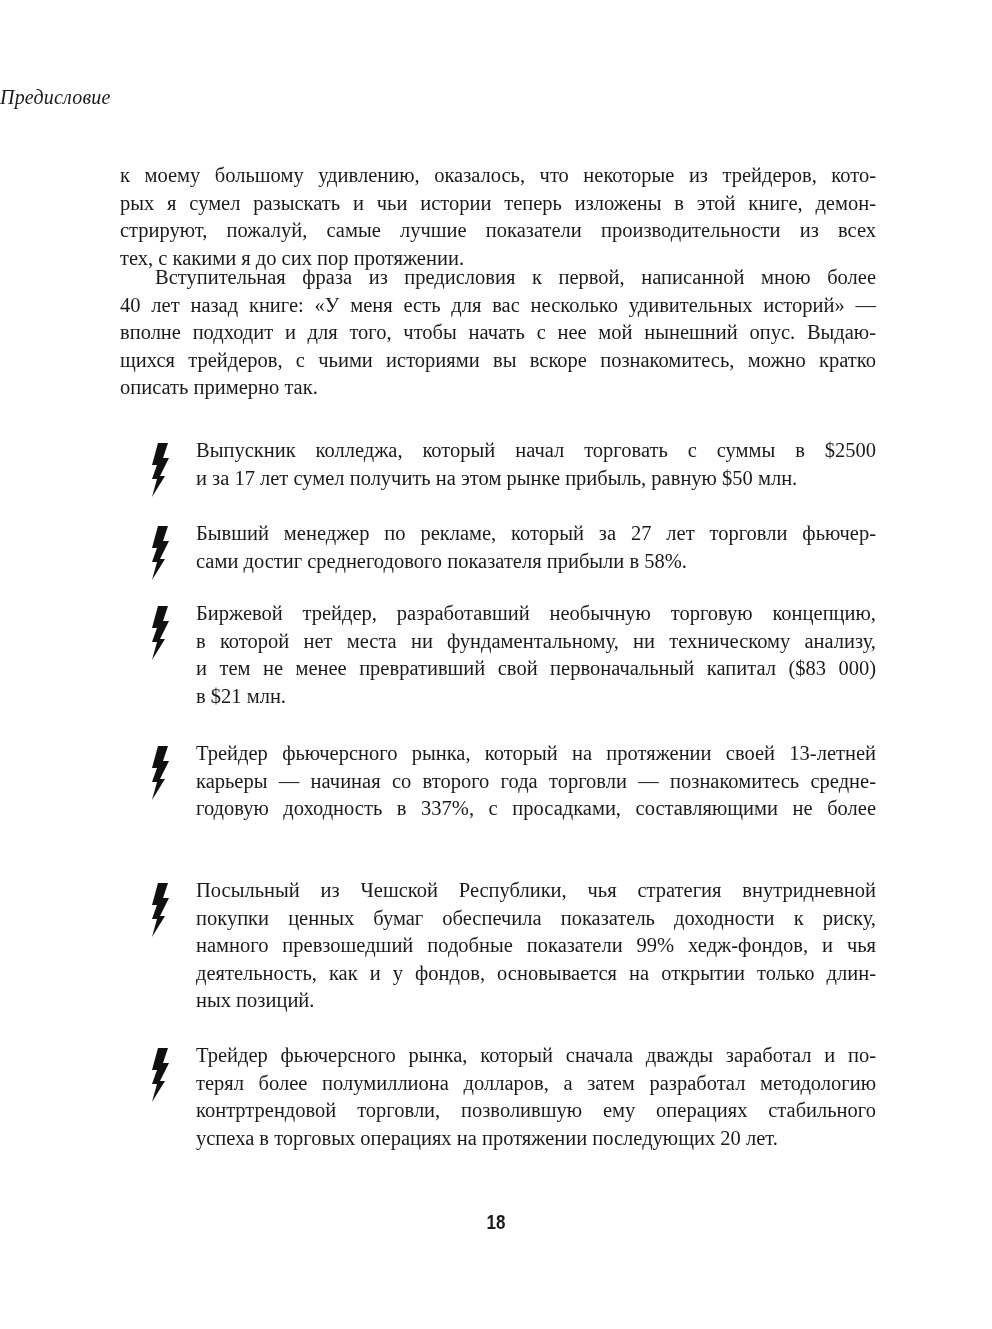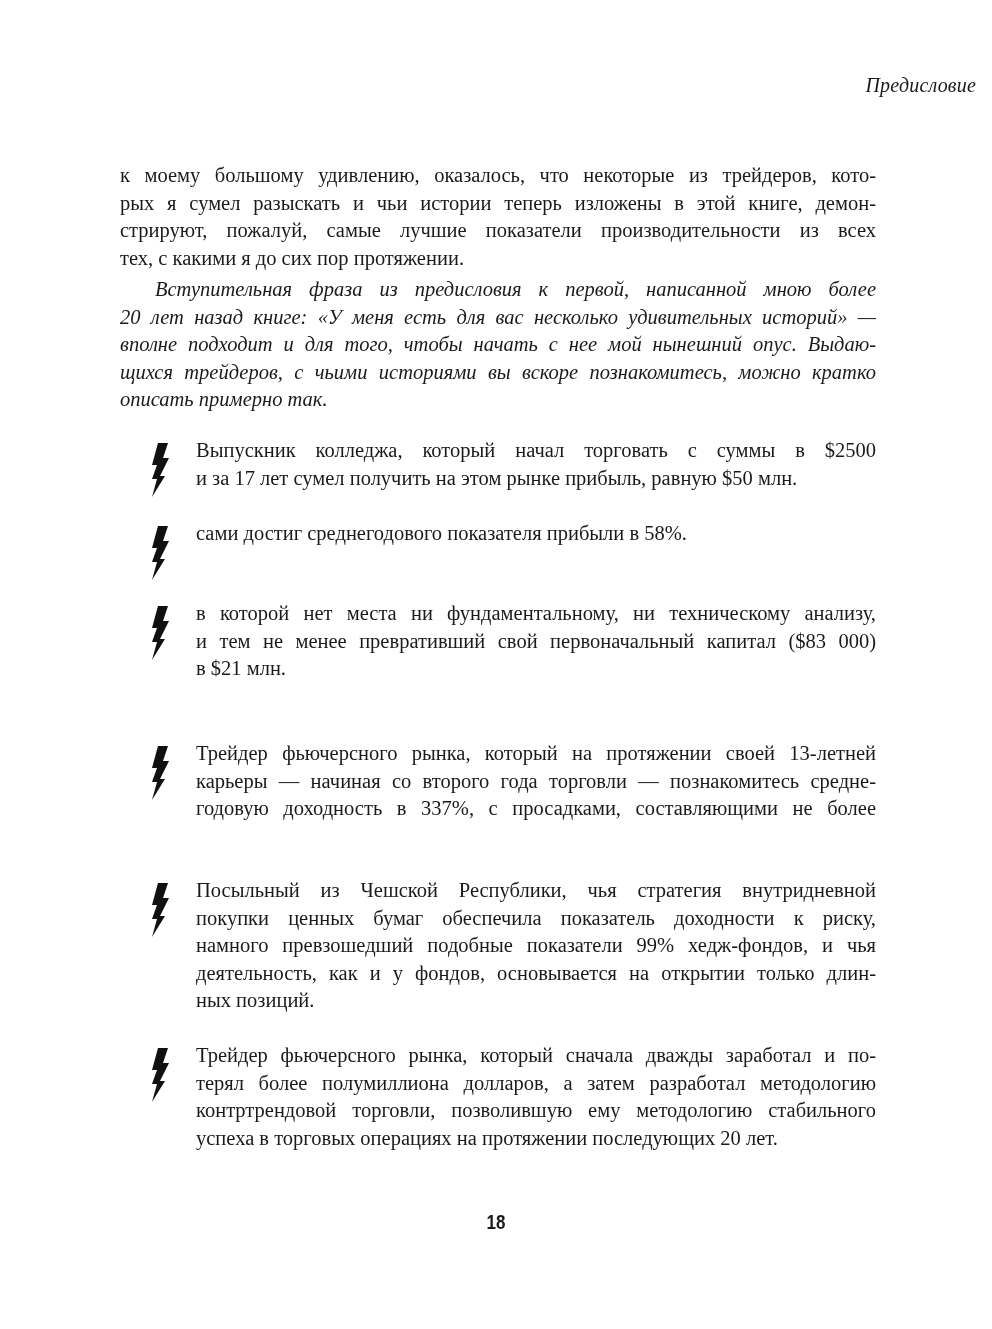--- a/index.html
+++ b/index.html
@@ -17,10 +17,10 @@
     }
     .running-head {
       position: absolute;
-      top: 74px;
+      top: 86px;
       left: 0;
       width: 976px;
-      text-align: right;
+      text-align: left;
       font-style: italic;
       font-size: 20px;
       letter-spacing: 0.2px;

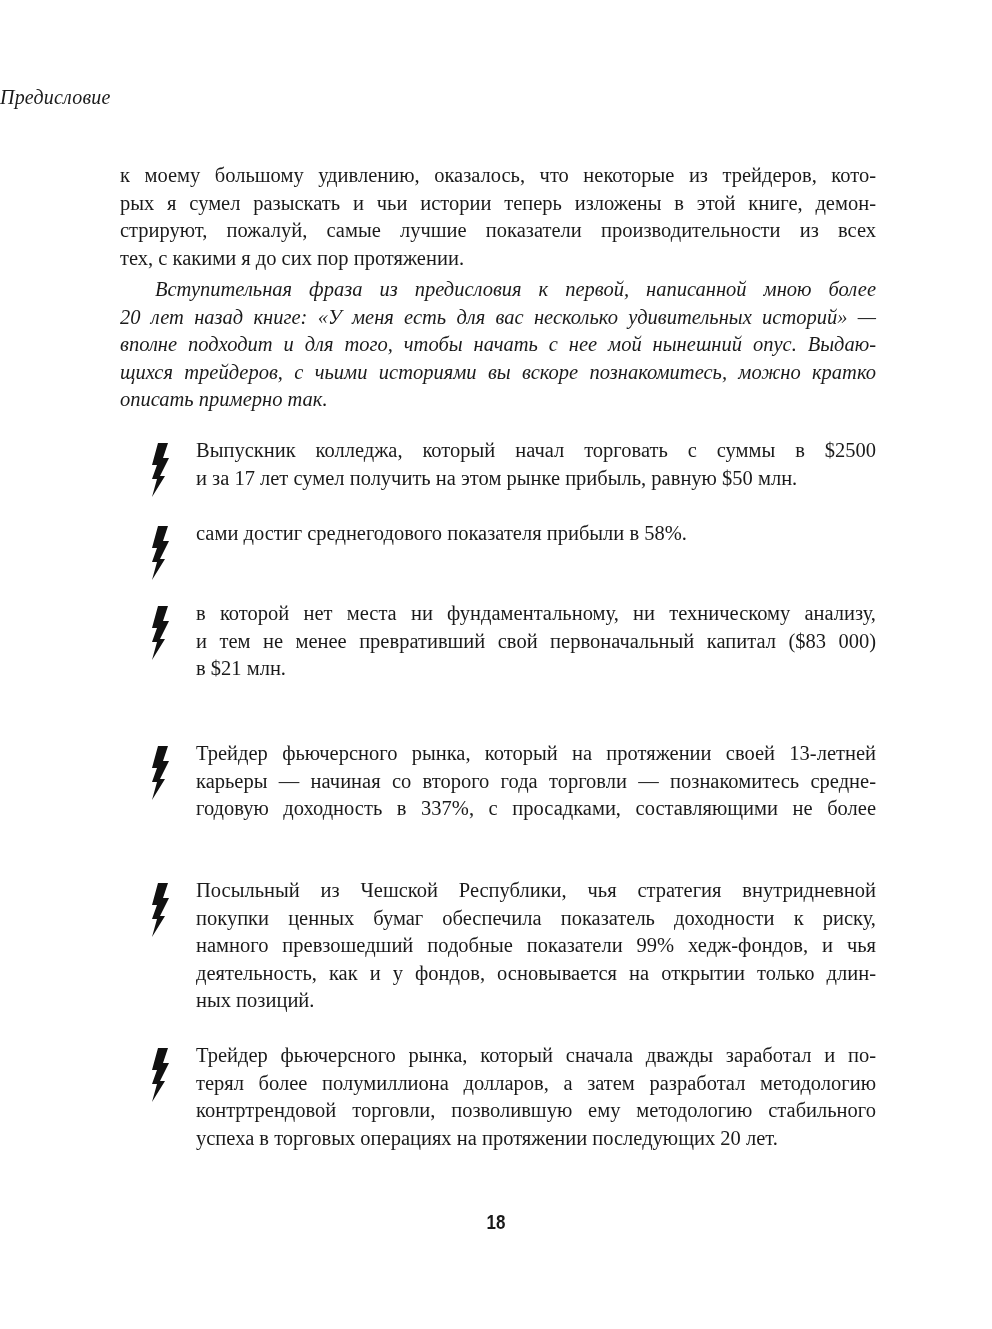--- a/index.html
+++ b/index.html
@@ -34,7 +34,7 @@
       text-align: justify;
     }
     .p1 { top: 162px; }
-    .p2 { top: 276px; font-style: italic; }
+    .p2 { top: 264px; }
     .p-line {
       display: block;
       text-align: justify;

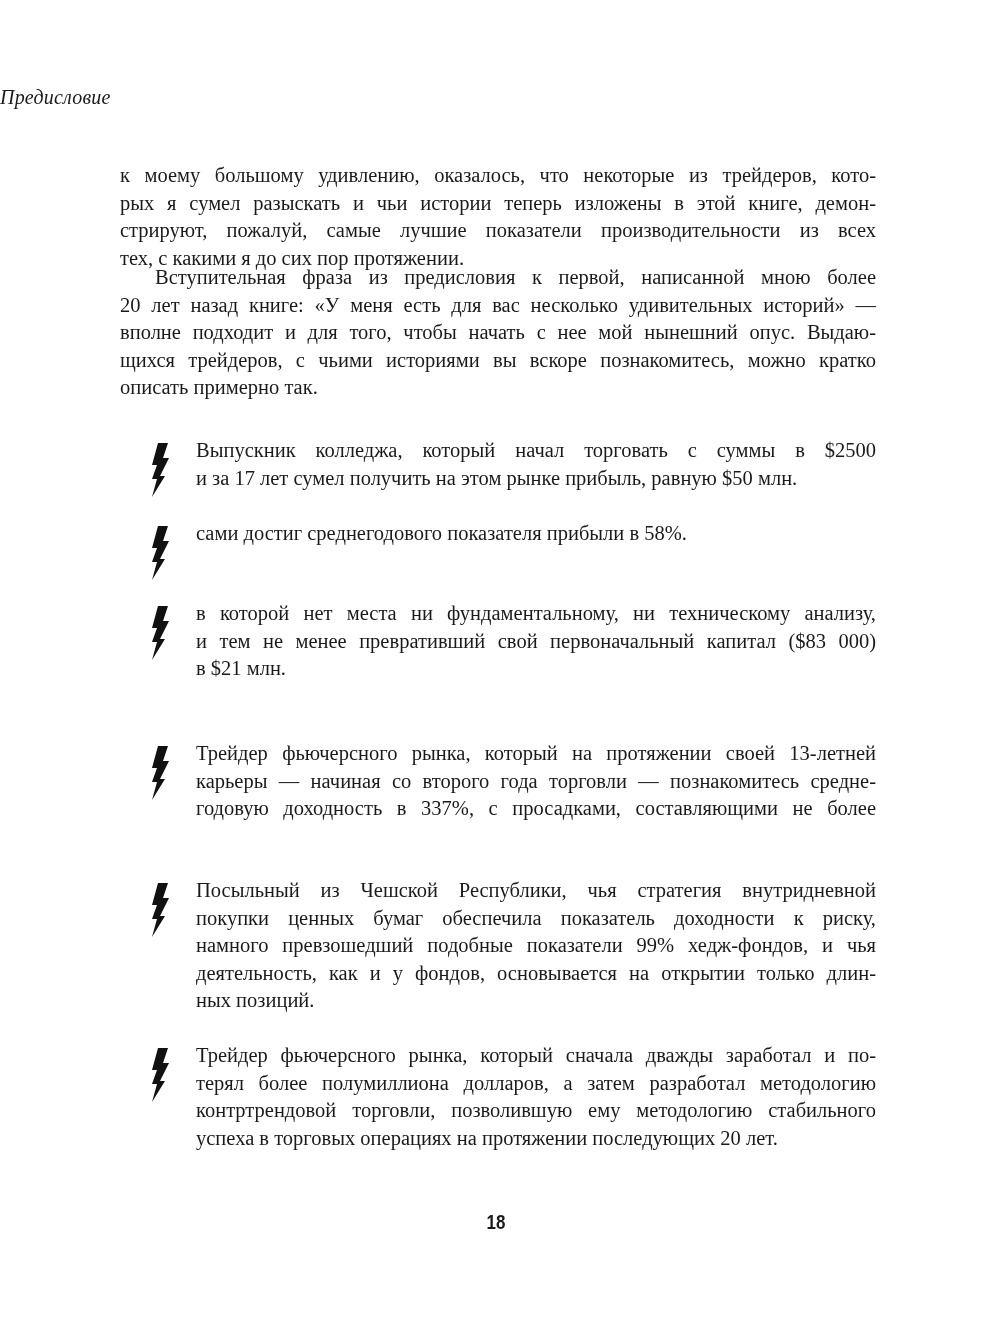--- a/index.html
+++ b/index.html
@@ -96,7 +96,7 @@
 
 <div class="body-text p2">
   <span class="p-line indent">Вступительная фраза из предисловия к первой, написанной мною более</span>
-  <span class="p-line">20 лет назад книге: «У меня есть для вас несколько удивительных историй» —</span>
+  <span class="p-line">40 лет назад книге: «У меня есть для вас несколько удивительных историй» —</span>
   <span class="p-line">вполне подходит и для того, чтобы начать с нее мой нынешний опус. Выдаю-</span>
   <span class="p-line">щихся трейдеров, с чьими историями вы вскоре познакомитесь, можно кратко</span>
   <span class="p-line last">описать примерно так.</span>

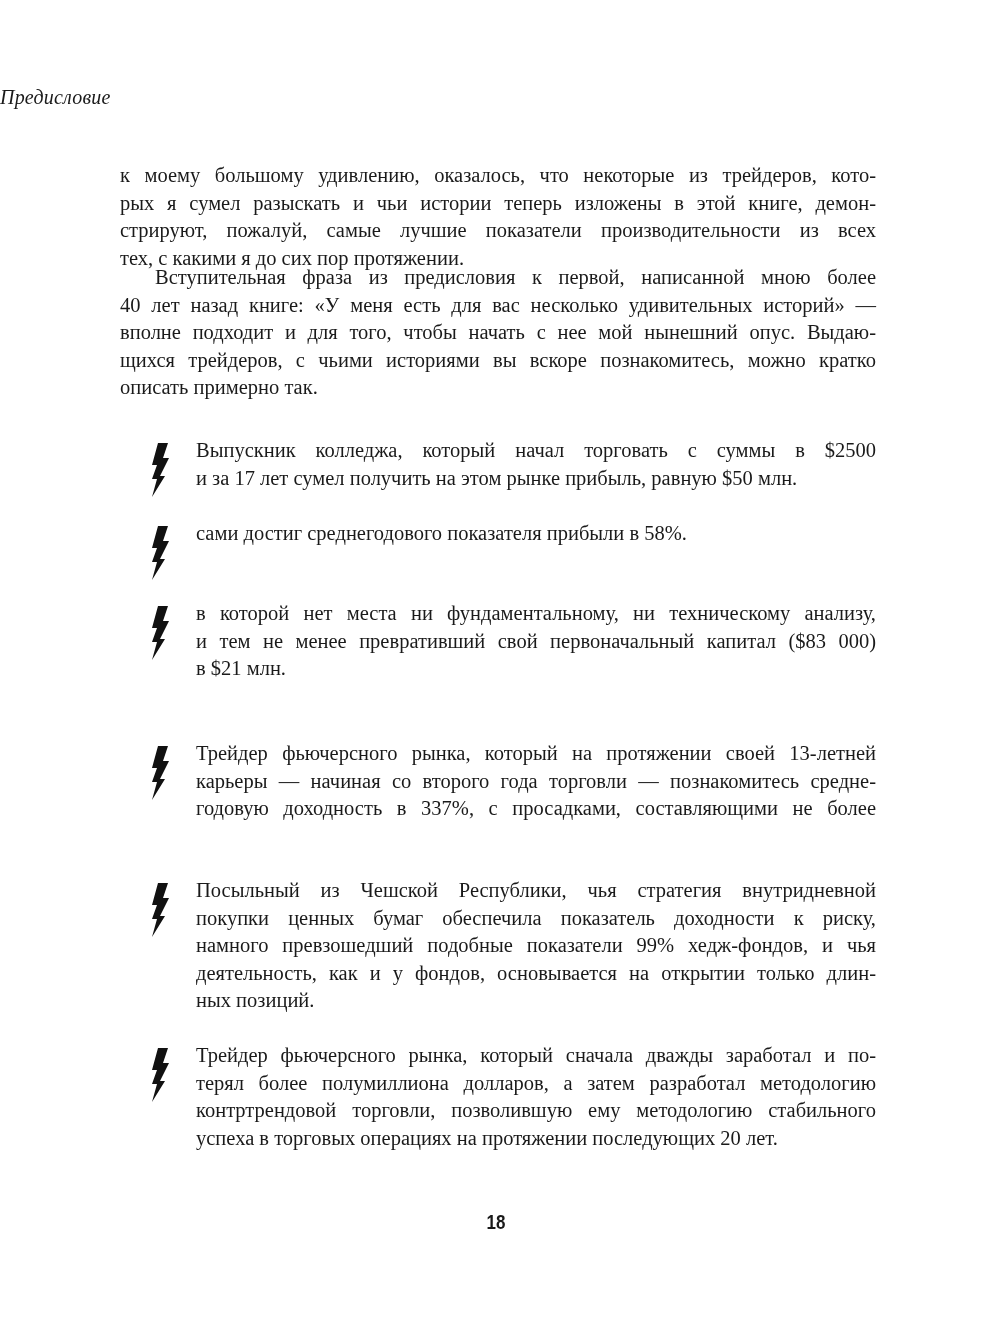--- a/index.html
+++ b/index.html
@@ -117,6 +117,7 @@
     <path d="M10 0 L20 0 L15 15 L21 15 L12 33 L17 33 L4 54 L9 36 L4 36 L9 22 L4 22 Z" fill="#111"></path>
   </svg>
   <div class="bullet-text">
+    <span class="p-line">Бывший менеджер по рекламе, который за 27 лет торговли фьючер-</span>
     <span class="p-line last">сами достиг среднегодового показателя прибыли в 58%.</span>
   </div>
 </div>

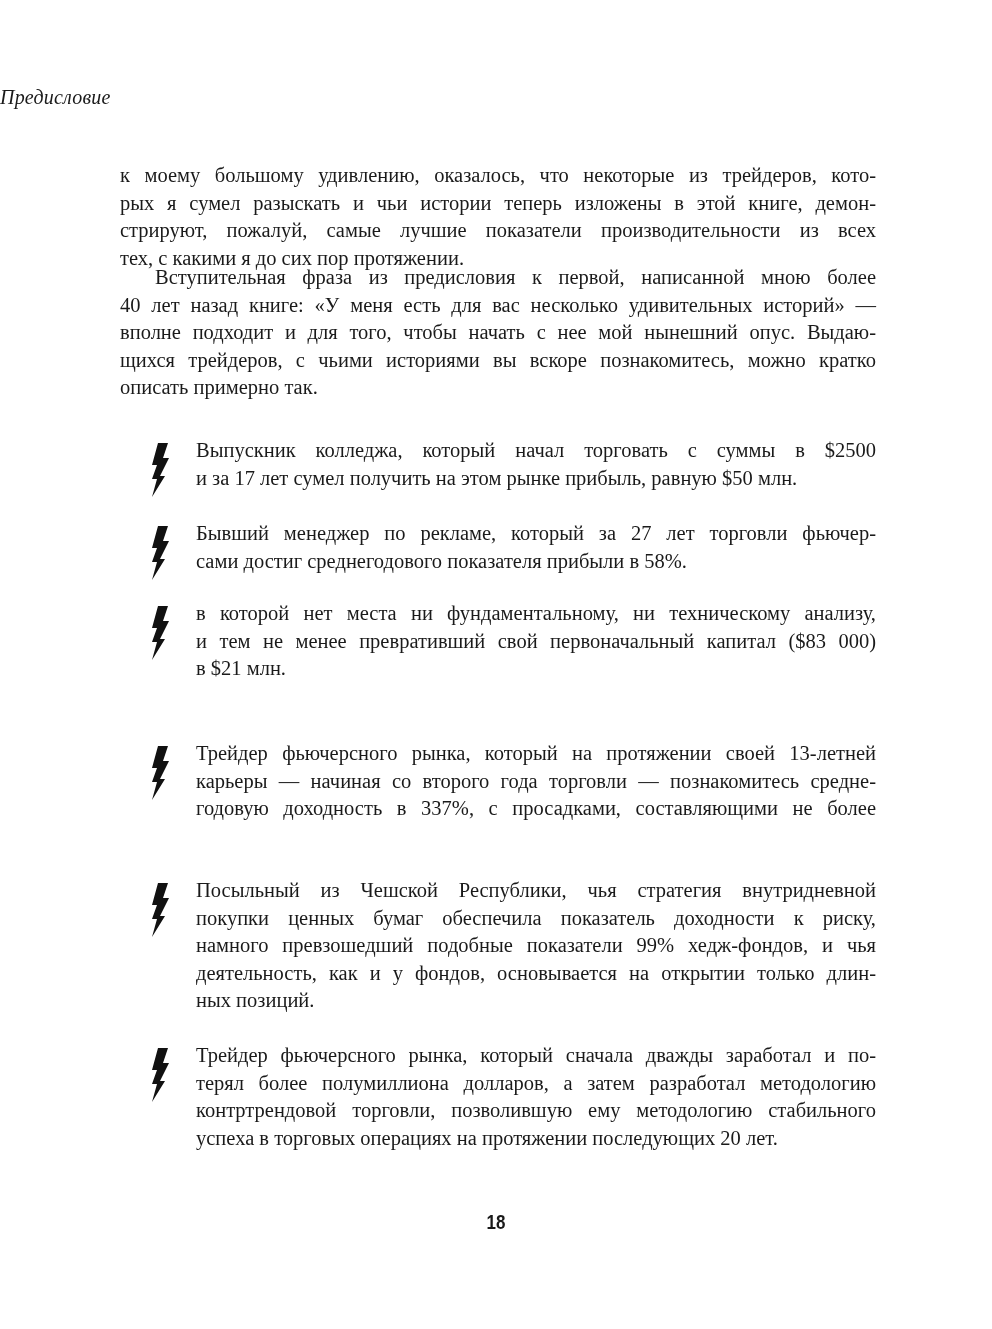--- a/index.html
+++ b/index.html
@@ -127,6 +127,7 @@
     <path d="M10 0 L20 0 L15 15 L21 15 L12 33 L17 33 L4 54 L9 36 L4 36 L9 22 L4 22 Z" fill="#111"></path>
   </svg>
   <div class="bullet-text">
+    <span class="p-line">Биржевой трейдер, разработавший необычную торговую концепцию,</span>
     <span class="p-line">в которой нет места ни фундаментальному, ни техническому анализу,</span>
     <span class="p-line">и тем не менее превративший свой первоначальный капитал ($83 000)</span>
     <span class="p-line last">в $21 млн.</span>

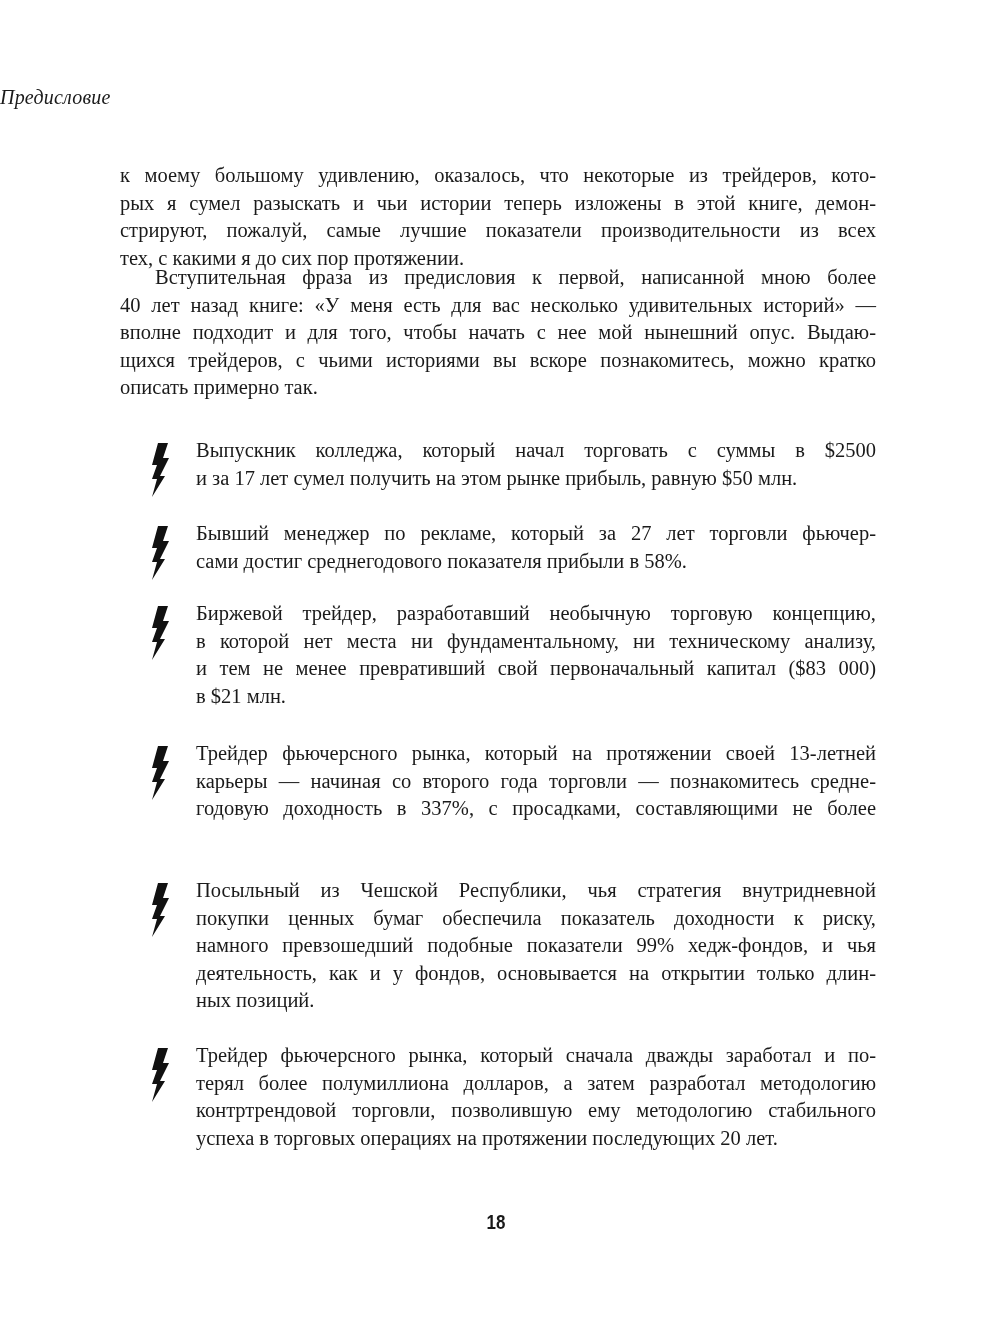--- a/index.html
+++ b/index.html
@@ -165,7 +165,7 @@
   <div class="bullet-text">
     <span class="p-line">Трейдер фьючерсного рынка, который сначала дважды заработал и по-</span>
     <span class="p-line">терял более полумиллиона долларов, а затем разработал методологию</span>
-    <span class="p-line">контртрендовой торговли, позволившую ему методологию стабильного</span>
+    <span class="p-line">контртрендовой торговли, позволившую ему операциях стабильного</span>
     <span class="p-line last">успеха в торговых операциях на протяжении последующих 20 лет.</span>
   </div>
 </div>

